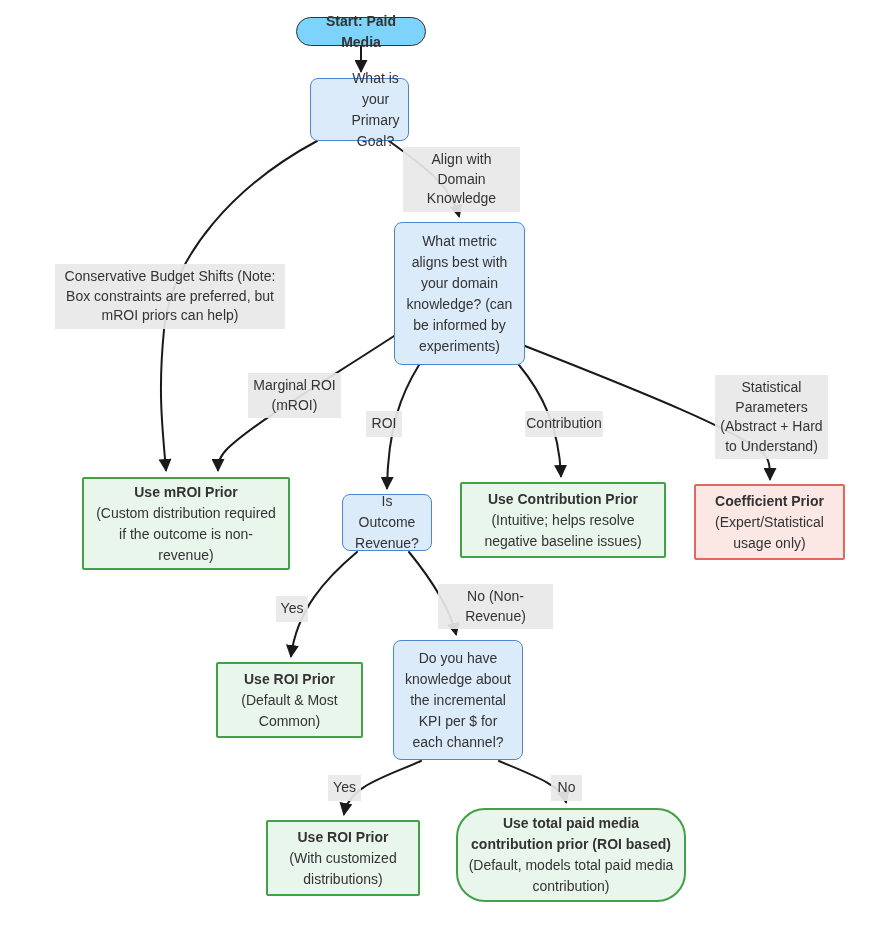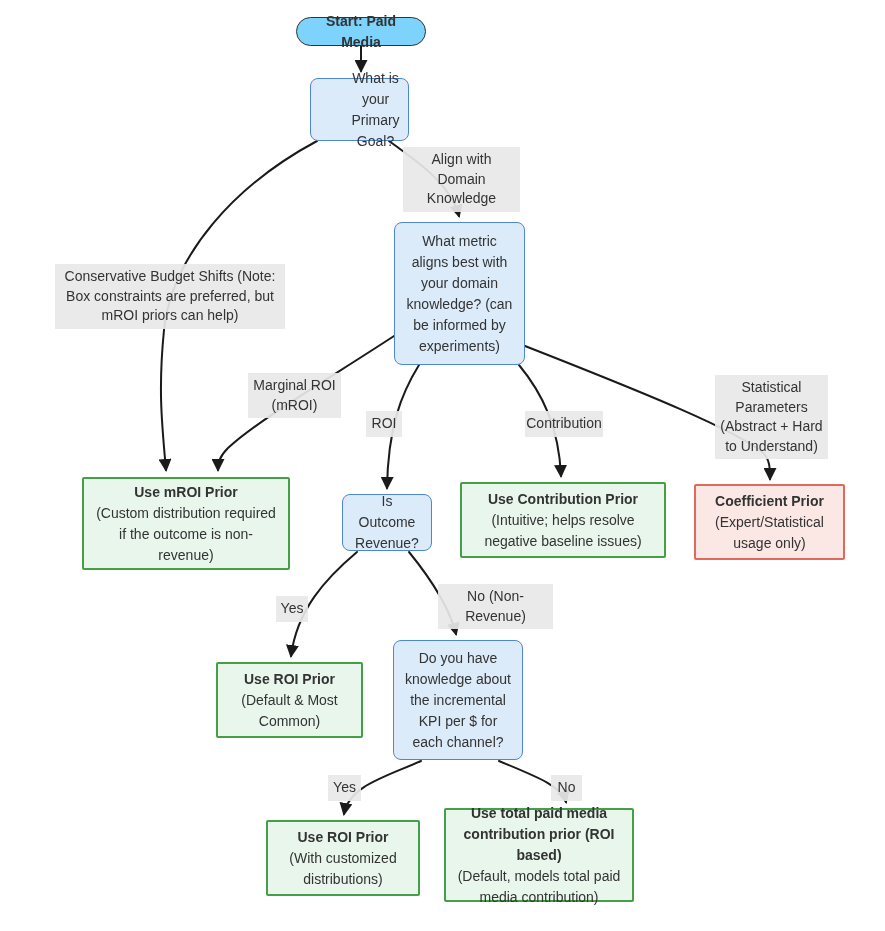--- a/index.html
+++ b/index.html
@@ -134,7 +134,7 @@
     <span class="subtitle">(With customized distributions)</span>
   </div>
 
-  <div class="node recommend" style="left:444px;top:808px;width:190px;height:94px;">
+  <div class="node recommend" style="left:456px;top:808px;width:230px;height:94px;border-radius:29px;">
     <span class="title">Use total paid media contribution prior (ROI based)</span>
     <span class="subtitle">(Default, models total paid media contribution)</span>
   </div>

